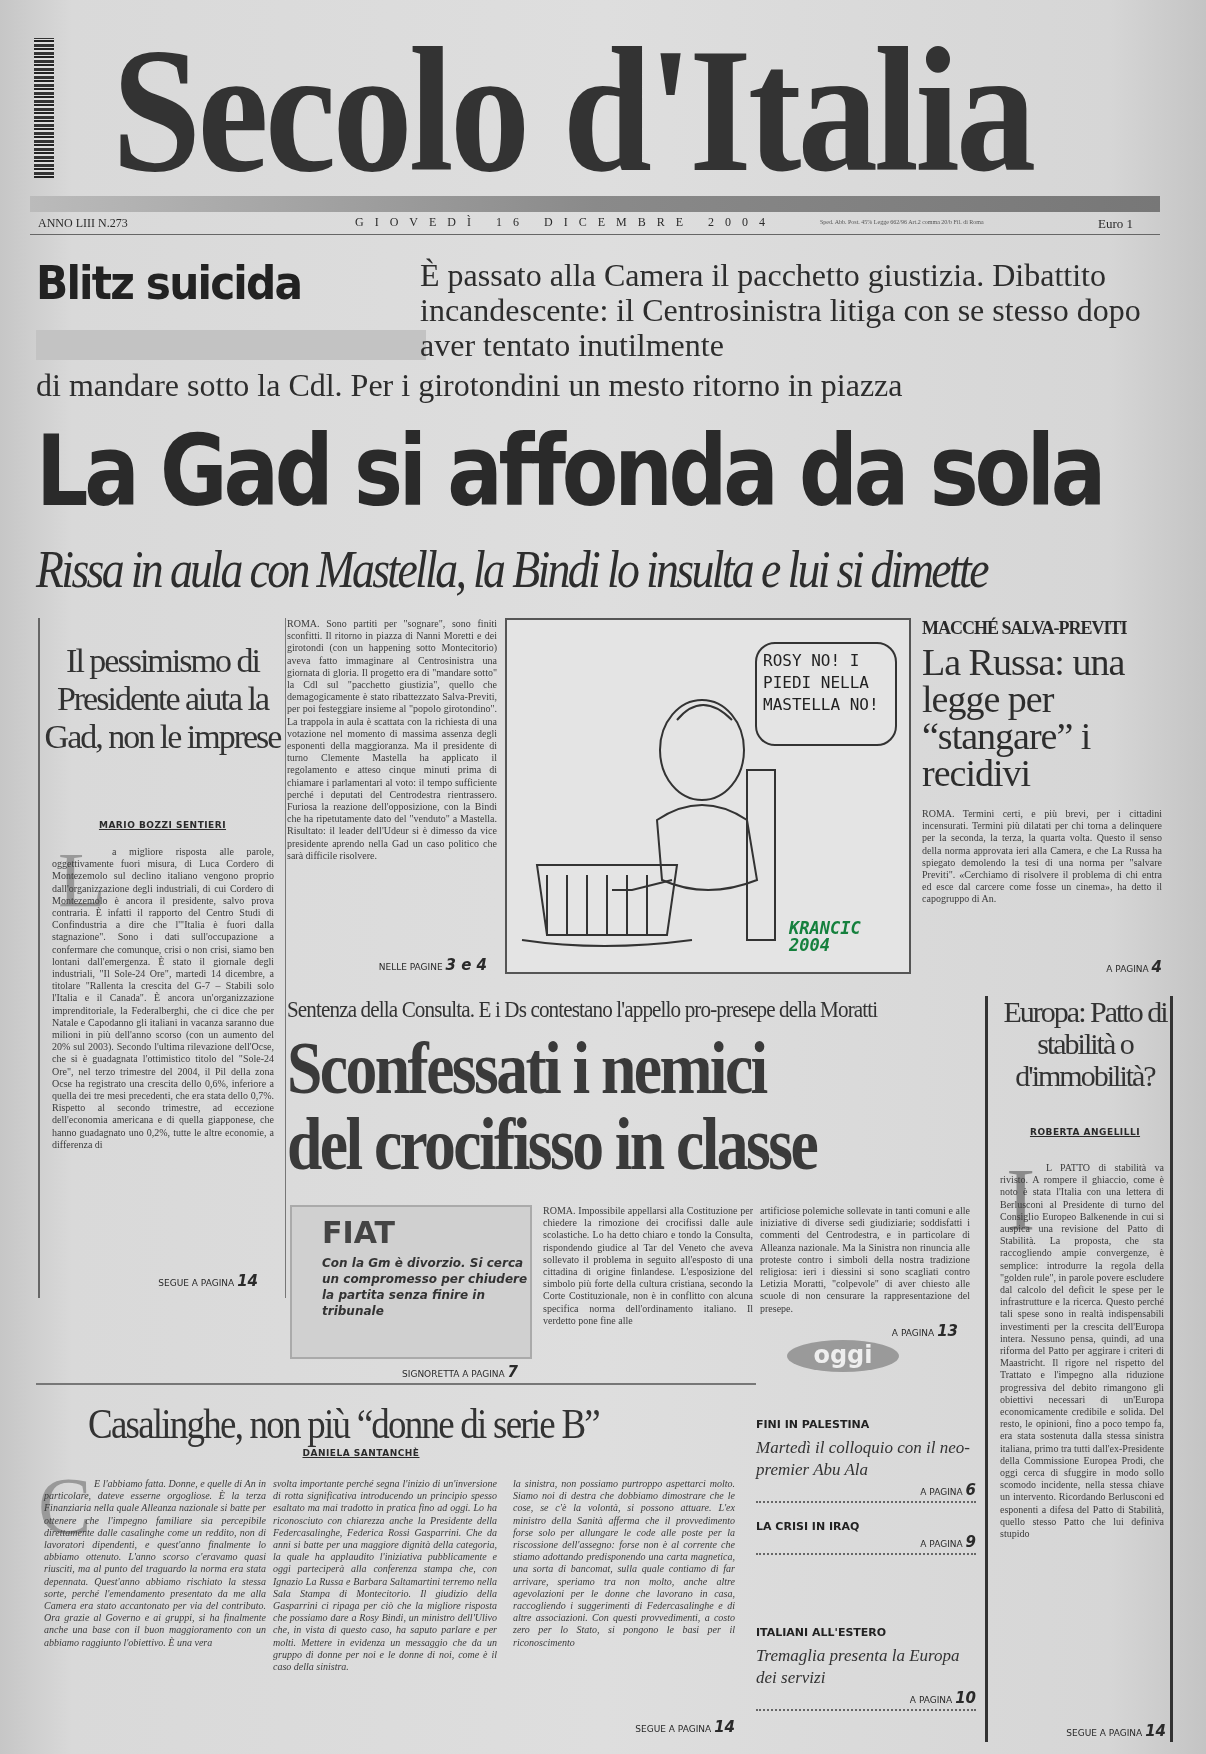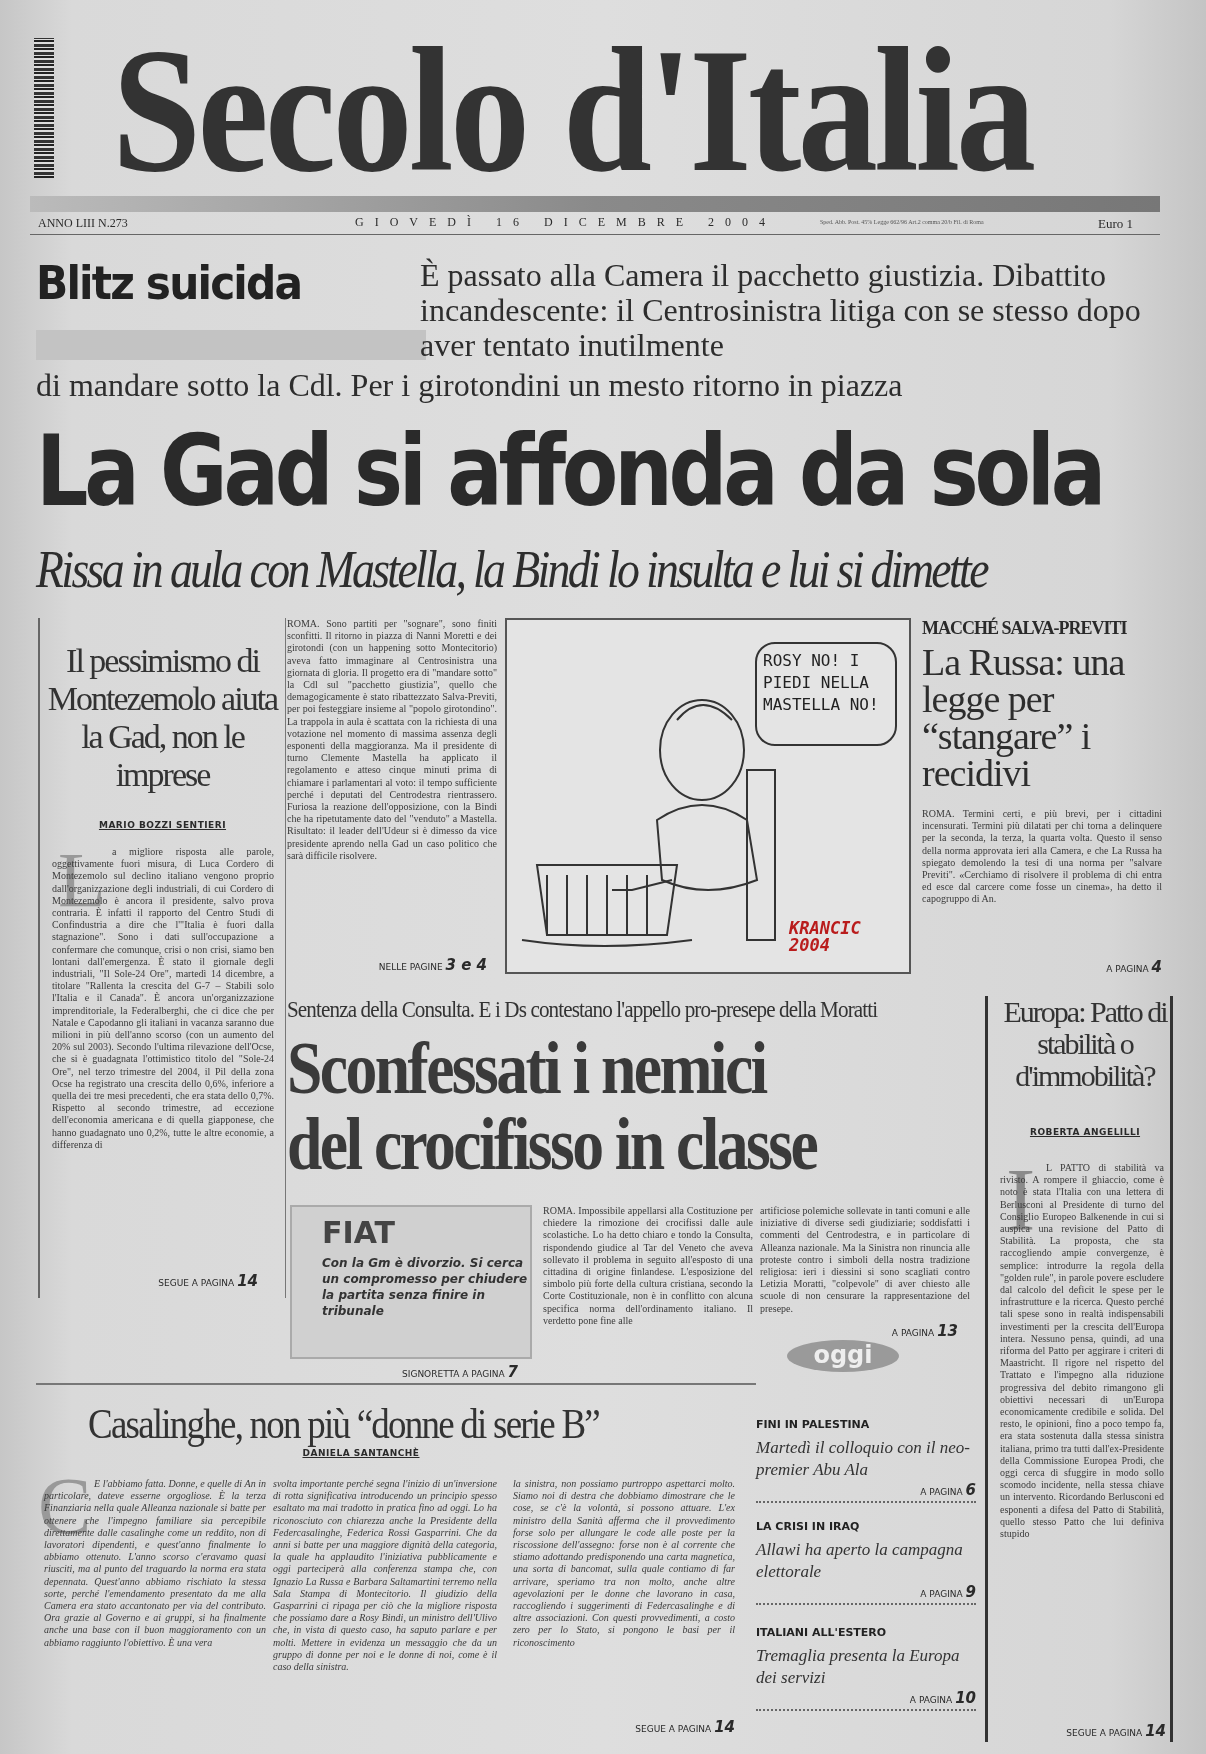--- a/index.html
+++ b/index.html
@@ -106,7 +106,7 @@
   <div class="abs subhead">Rissa in aula con Mastella, la Bindi lo insulta e lui si dimette</div>
 
   <div class="abs op-box">
-    <div class="op-title">Il pessimismo di Montezemolo aiuta la Gad, non le imprese</div>
+    <div class="op-title">Il pessimismo di Presidente aiuta la Gad, non le imprese</div>
     <div class="op-author small-caps">MARIO BOZZI SENTIERI</div>
     <div class="op-drop">L</div>
     <div class="op-body col-text" style="text-indent:60px">a migliore risposta alle parole, oggettivamente fuori misura, di Luca Cordero di Montezemolo sul declino italiano vengono proprio dall'organizzazione degli industriali, di cui Cordero di Montezemolo è ancora il presidente, salvo prova contraria. È infatti il rapporto del Centro Studi di Confindustria a dire che l'"Italia è fuori dalla stagnazione". Sono i dati sull'occupazione a confermare che comunque, crisi o non crisi, siamo ben lontani dall'emergenza. È stato il giornale degli industriali, "Il Sole-24 Ore", martedì 14 dicembre, a titolare "Rallenta la crescita del G-7 – Stabili solo l'Italia e il Canada". È ancora un'organizzazione imprenditoriale, la Federalberghi, che ci dice che per Natale e Capodanno gli italiani in vacanza saranno due milioni in più dell'anno scorso (con un aumento del 20% sul 2003). Secondo l'ultima rilevazione dell'Ocse, che si è guadagnata l'ottimistico titolo del "Sole-24 Ore", nel terzo trimestre del 2004, il Pil della zona Ocse ha registrato una crescita dello 0,6%, inferiore a quella dei tre mesi precedenti, che era stata dello 0,7%. Rispetto al secondo trimestre, ad eccezione dell'economia americana e di quella giapponese, che hanno guadagnato uno 0,2%, tutte le altre economie, a differenza di</div>

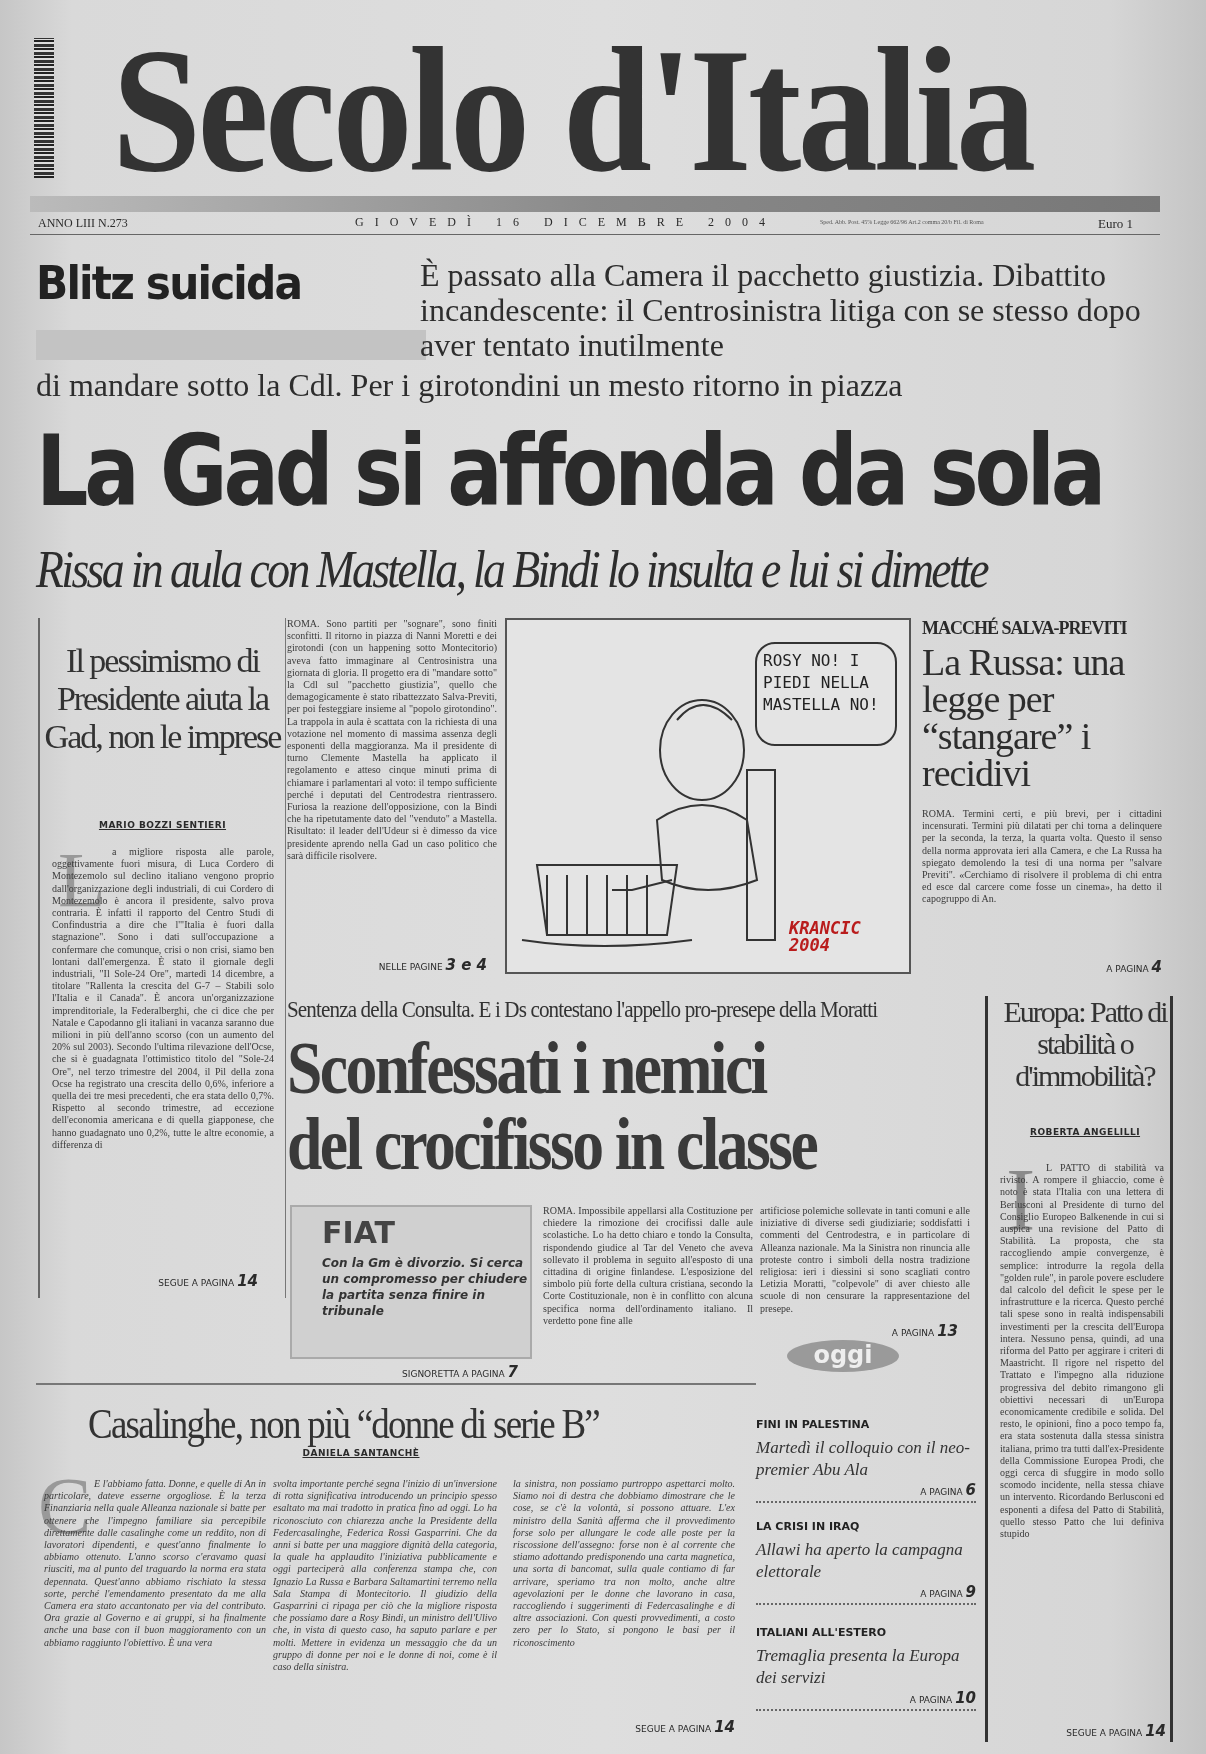--- a/index.html
+++ b/index.html
@@ -43,7 +43,7 @@
   .bubble{position:absolute;left:248px;top:22px;width:142px;height:104px;border:2px solid #333;border-radius:20px;
      font-family:"DejaVu Sans Mono",monospace;font-size:16px;line-height:22px;padding:6px;box-sizing:border-box;color:#222;}
   .signature{position:absolute;left:282px;top:300px;font-family:"DejaVu Sans Mono",monospace;font-style:italic;
-     font-size:17px;line-height:17px;font-weight:bold;color:#b91c1c;}
+     font-size:17px;line-height:17px;font-weight:bold;color:#15803d;}
   .russ-kicker{left:922px;top:618px;font-family:Liberation Serif, serif;font-weight:bold;font-size:18px;letter-spacing:-1px;}
   .russ-title{left:922px;top:644px;width:240px;font-size:38px;line-height:37px;color:#2d2d2d;letter-spacing:-1px;}
   .russ-body{left:922px;top:808px;width:240px;}

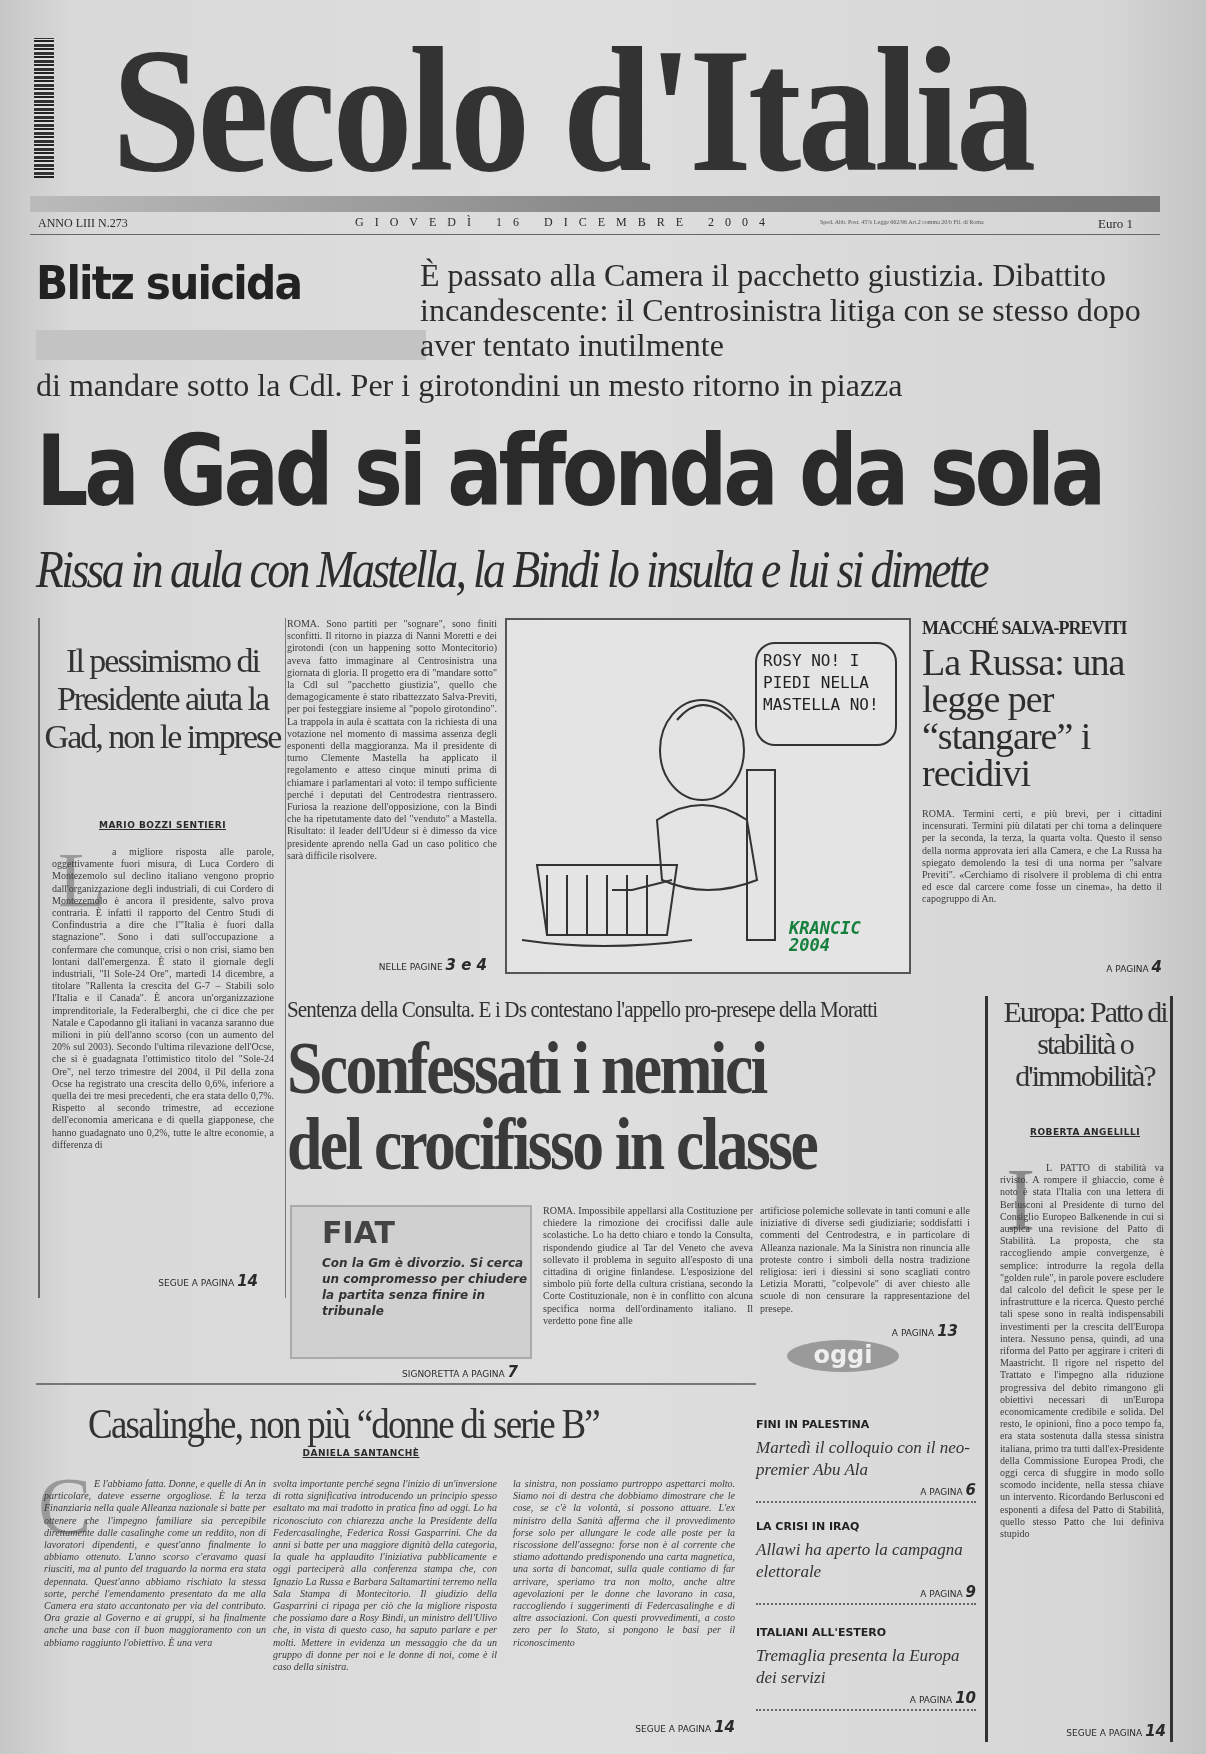--- a/index.html
+++ b/index.html
@@ -202,7 +202,6 @@
   </div>
   <div class="abs oggi-item" style="top:1520px;">
     <div class="cat">LA CRISI IN IRAQ</div>
-    <div class="t">Allawi ha aperto la campagna elettorale</div>
     <div class="r pageref">
       <span>A PAGINA</span>
       <b>9</b>

